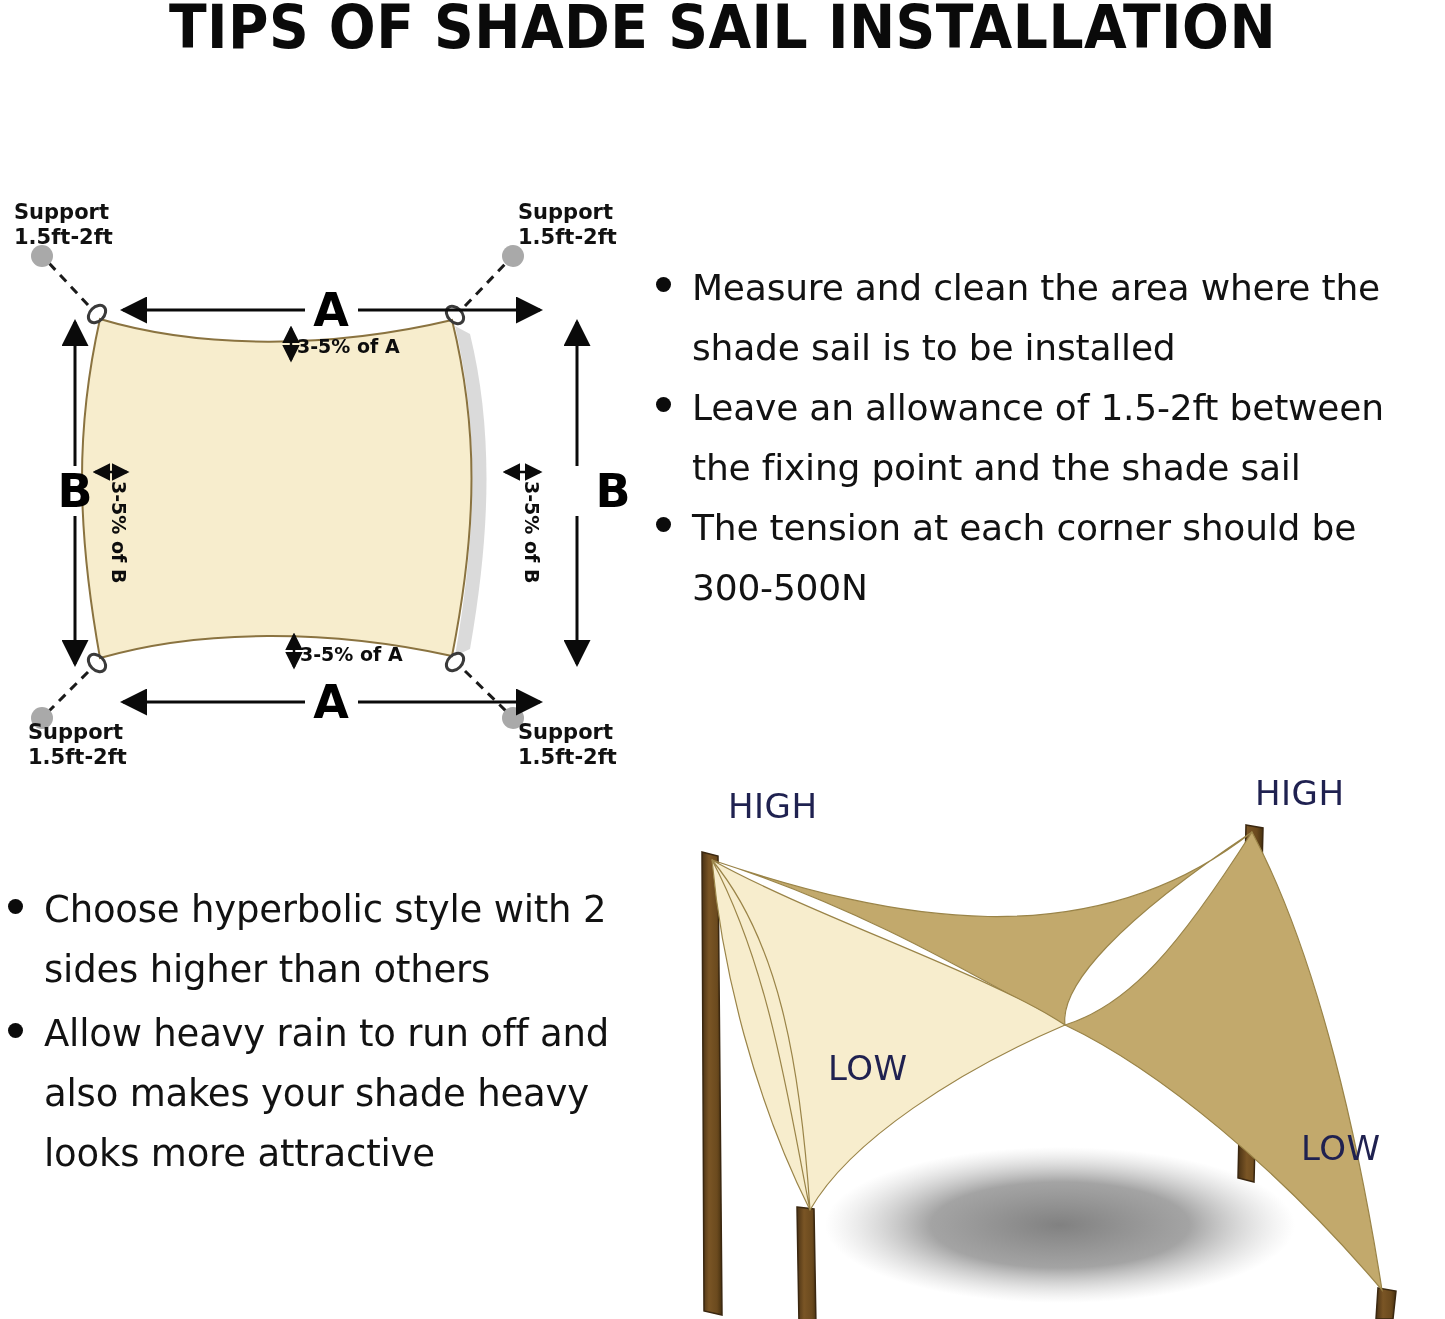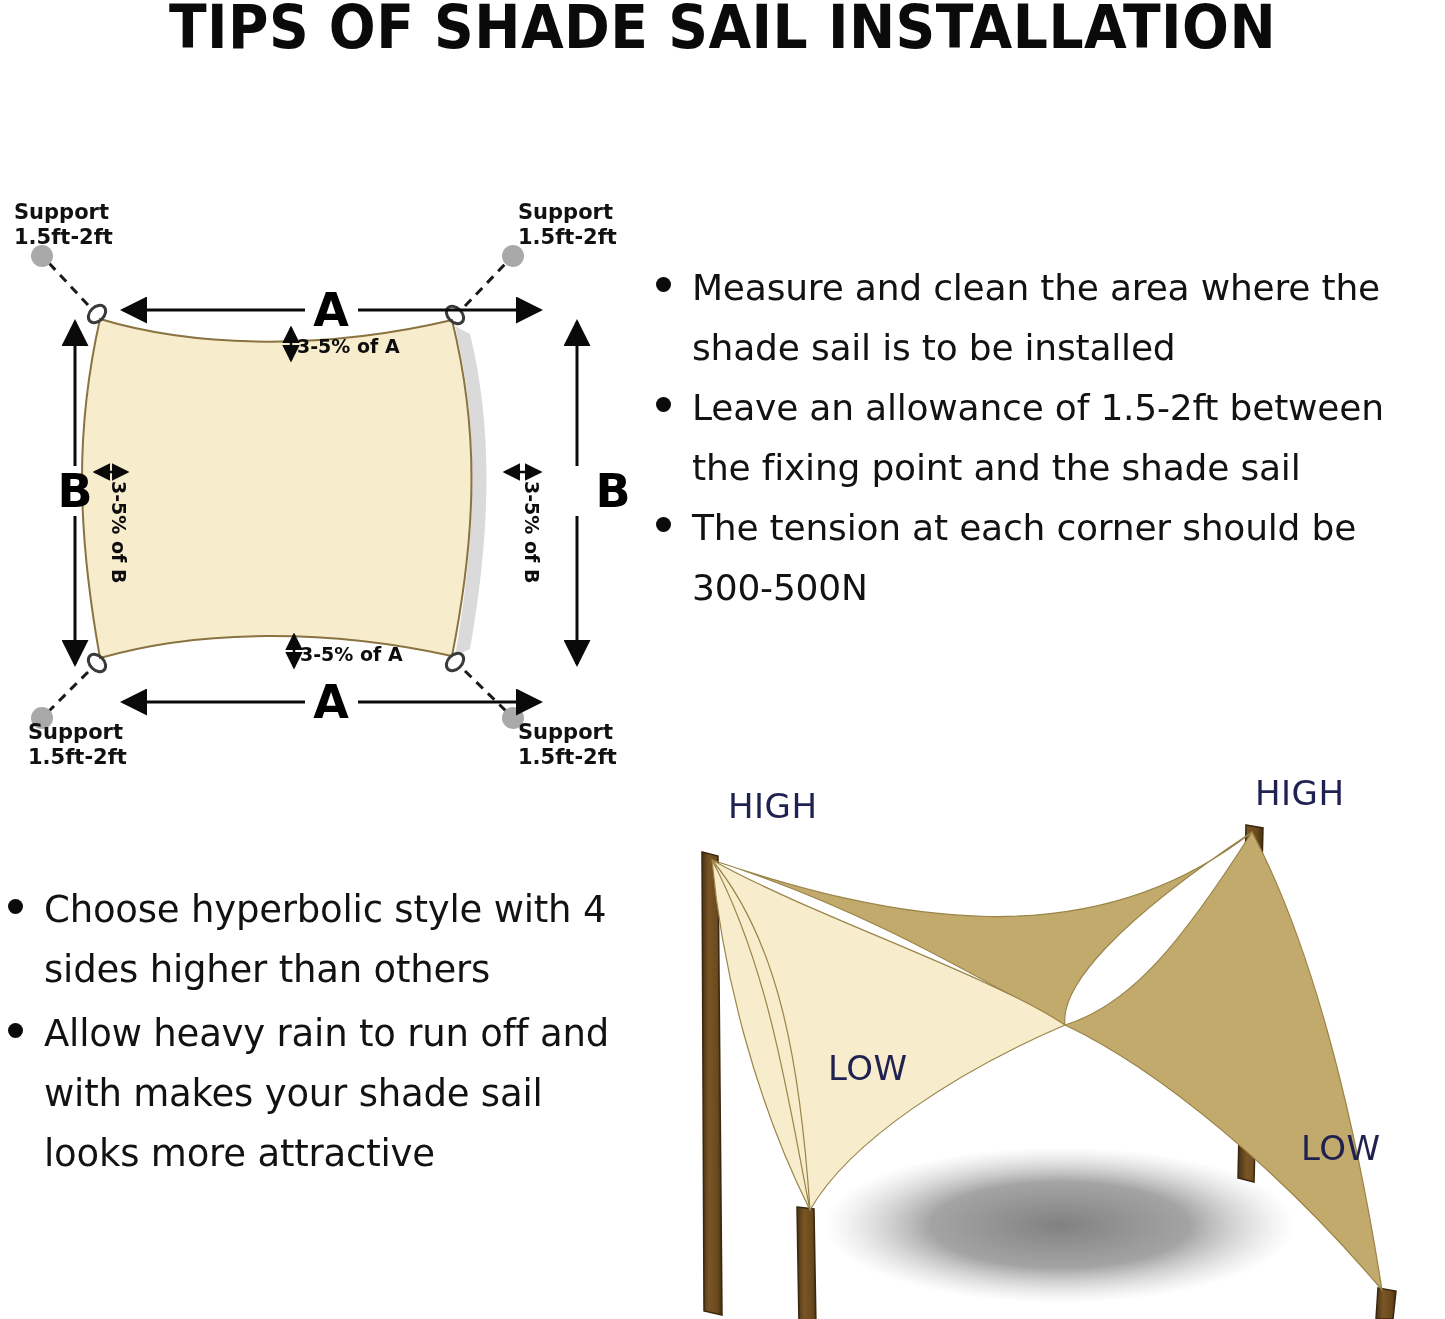--- a/index.html
+++ b/index.html
@@ -238,7 +238,7 @@
 <div class="panel" id="hyper-list">
   <ul class="bullets">
     <li>
-      <span class="bullet-text">Choose hyperbolic style with 4 sides higher than others</span>
+      <span class="bullet-text">Choose hyperbolic style with 2 sides higher than others</span>
     </li>
     <li>
       <span class="bullet-text">Allow heavy rain to run off and with makes your shade sail looks more attractive</span>

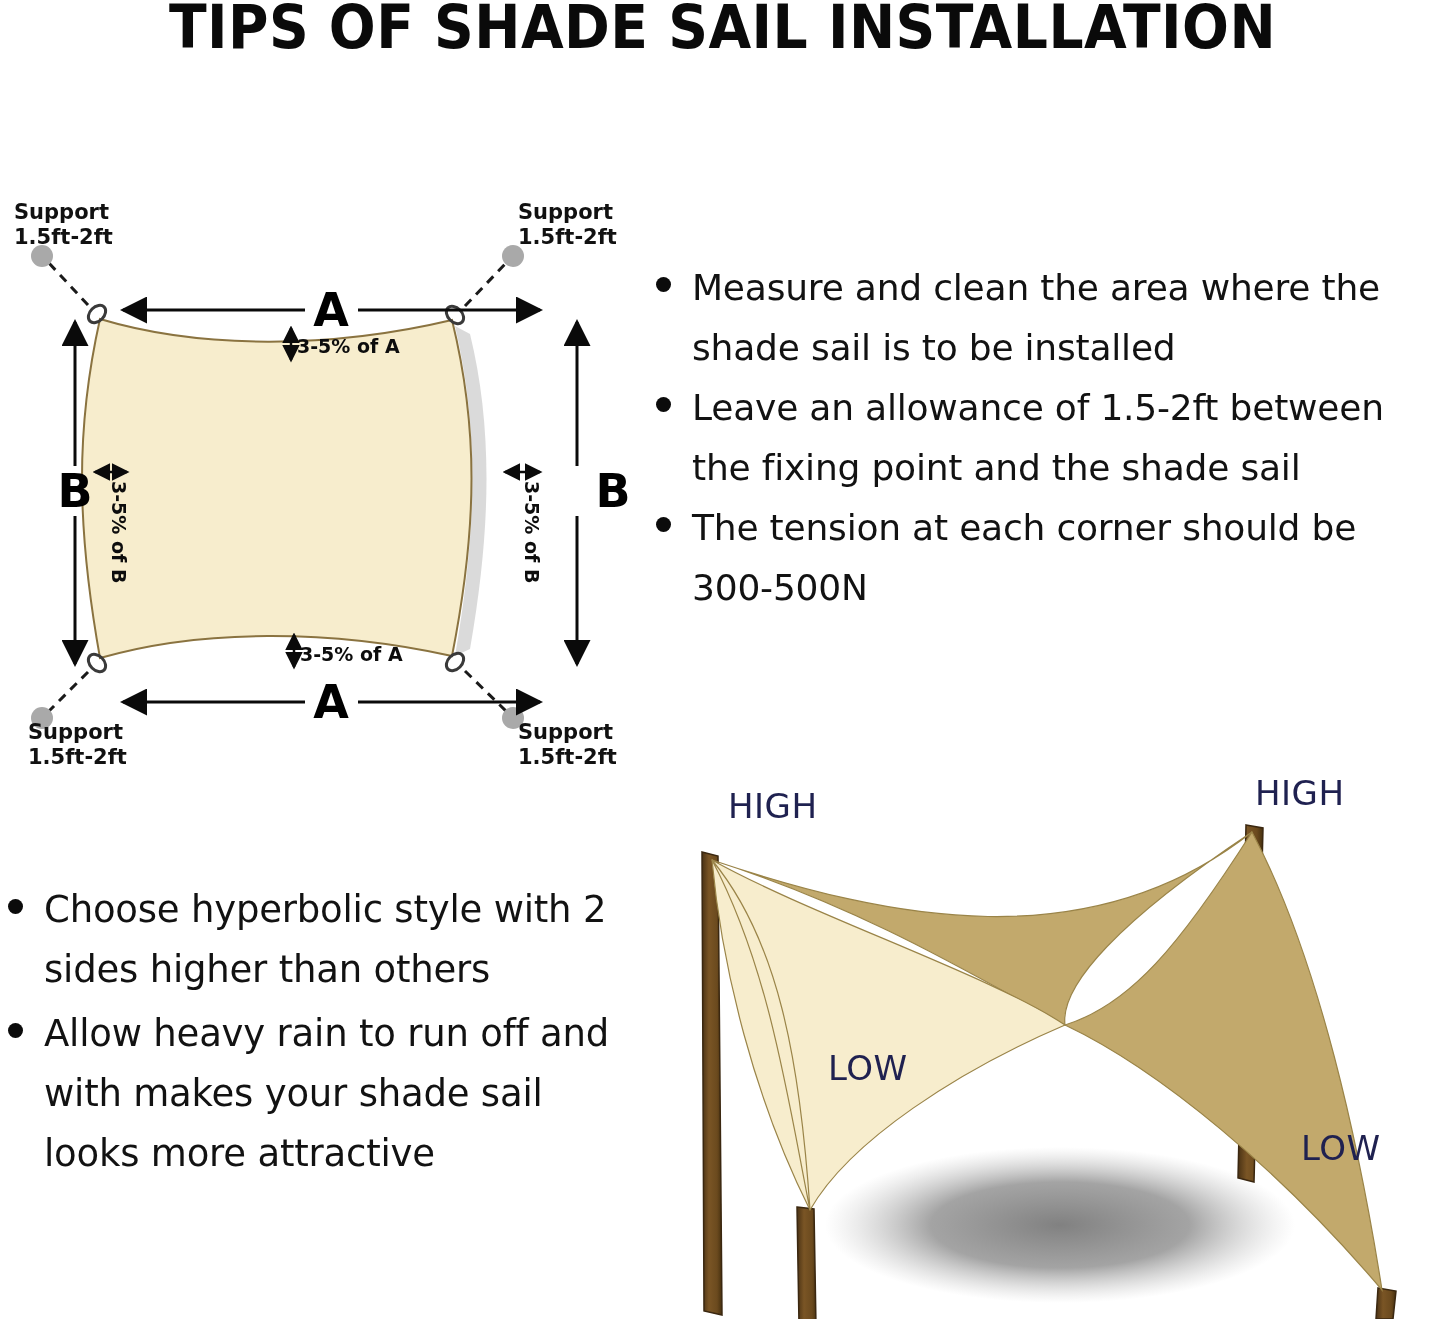--- a/index.html
+++ b/index.html
@@ -241,7 +241,7 @@
       <span class="bullet-text">Choose hyperbolic style with 2 sides higher than others</span>
     </li>
     <li>
-      <span class="bullet-text">Allow heavy rain to run off and with makes your shade sail looks more attractive</span>
+      <span class="bullet-text">Allow heavy rain to run off and also makes your shade heavy looks more attractive</span>
     </li>
   </ul>
 </div>

